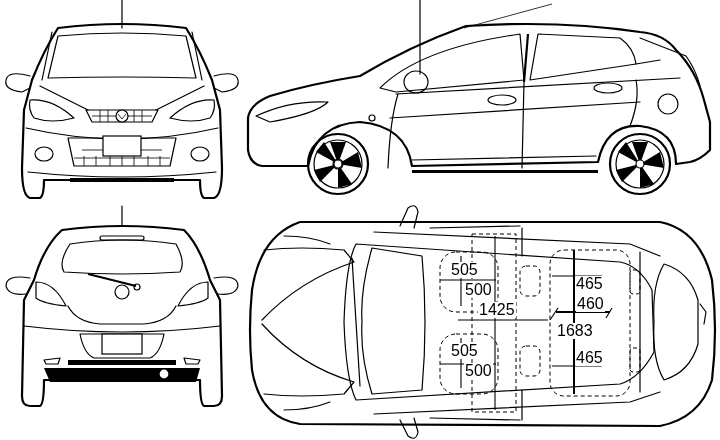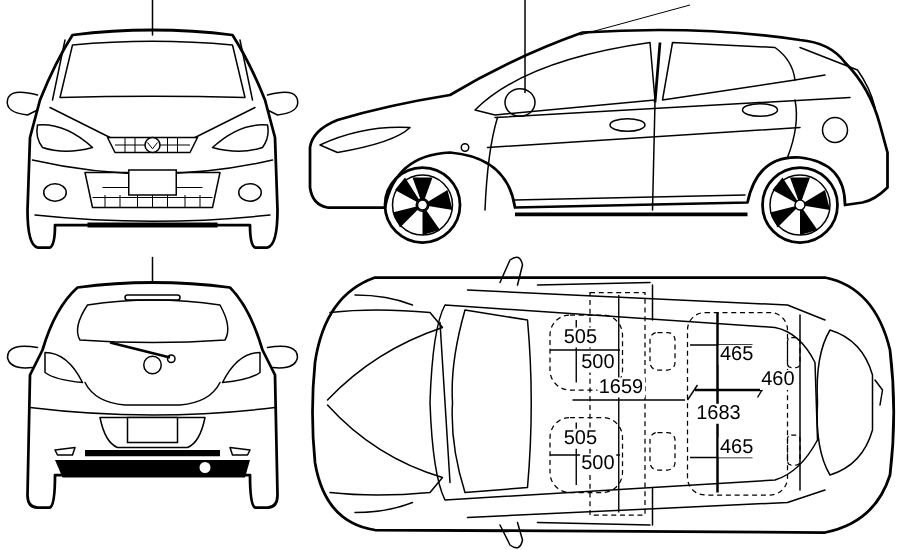--- a/index.html
+++ b/index.html
@@ -220,7 +220,7 @@
 
 <div class="lbl" style="left:450px;top:262px;">505</div>
 <div class="lbl" style="left:464px;top:282px;">500</div>
-<div class="lbl" style="left:478px;top:302px;">1659</div>
+<div class="lbl" style="left:478px;top:302px;">1425</div>
 <div class="lbl" style="left:450px;top:343px;">505</div>
 <div class="lbl" style="left:464px;top:363px;">500</div>
 <div class="lbl" style="left:575px;top:276px;">465</div>

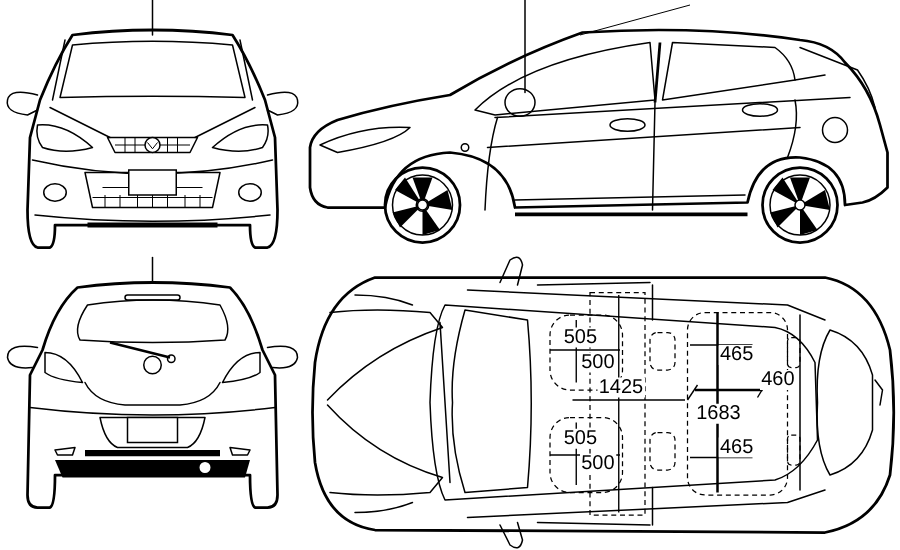--- a/index.html
+++ b/index.html
@@ -224,7 +224,7 @@
 <div class="lbl" style="left:450px;top:343px;">505</div>
 <div class="lbl" style="left:464px;top:363px;">500</div>
 <div class="lbl" style="left:575px;top:276px;">465</div>
-<div class="lbl" style="left:576px;top:296px;margin-left:32px;">460</div>
+<div class="lbl" style="left:576px;top:296px;">460</div>
 <div class="lbl" style="left:556px;top:323px;">1683</div>
 <div class="lbl" style="left:575px;top:350px;">465</div>
 

